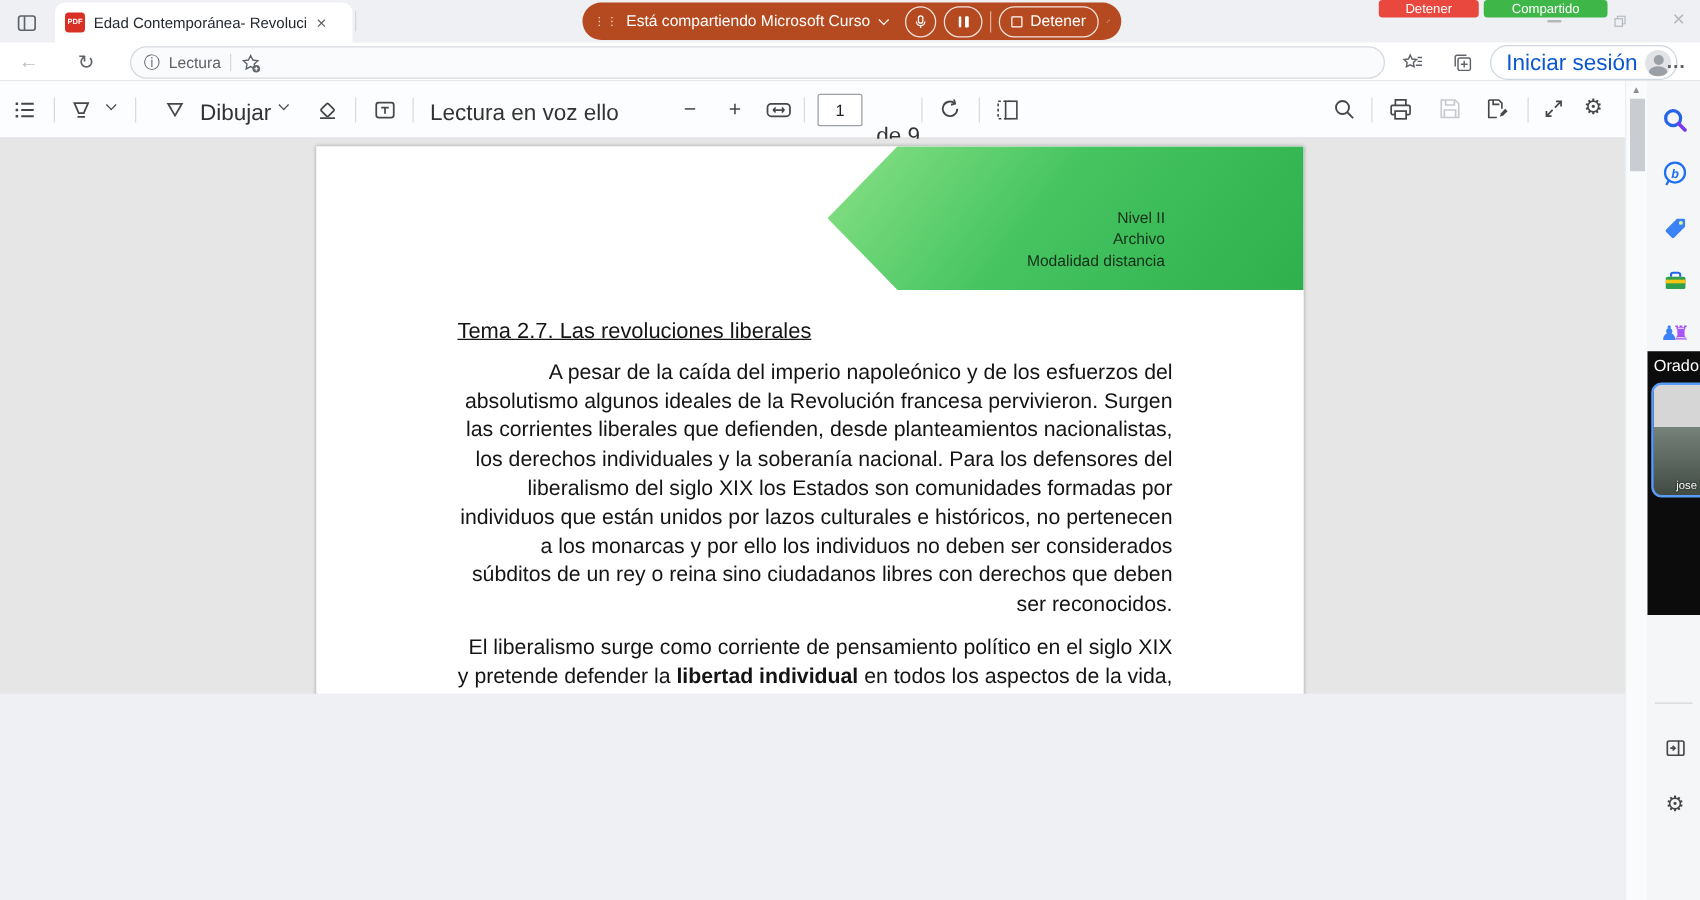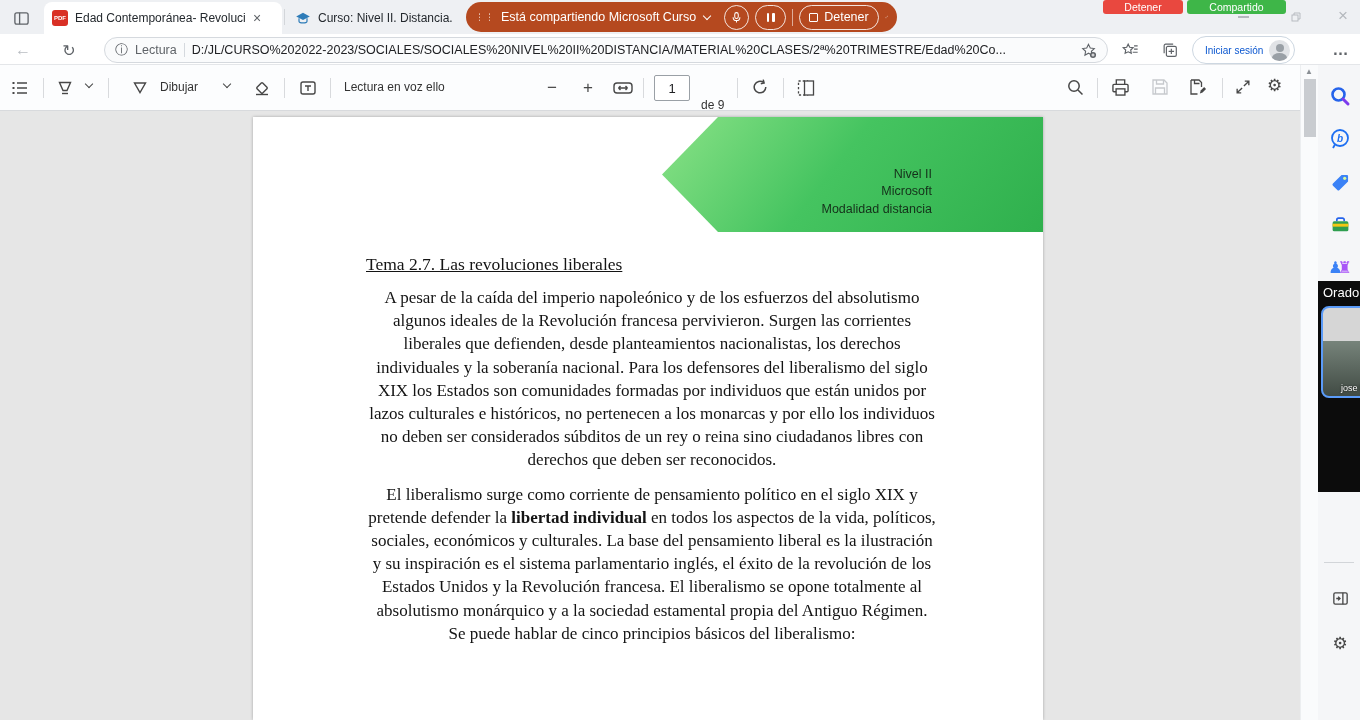--- a/index.html
+++ b/index.html
@@ -102,13 +102,6 @@
 
     <div class="abs tabsep"></div>
 
-    <div class="abs tab" style="left:287px;width:175px">
-      <svg width="16" height="16" viewBox="0 0 20 20" style="margin-right:7px;flex:none">
-          <path d="M10 3.5L1.5 8 10 12.5 18.5 8z" fill="#2e7cb8"></path>
-          <path d="M5 10.3V14c0 1.2 2.2 2.2 5 2.2s5-1 5-2.2v-3.7" fill="none" stroke="#2e7cb8" stroke-width="1.5"></path>
-        </svg>
-      <span class="title">Curso: Nivel II. Distancia.</span>
-    </div>
 
     <div class="abs share-pill">
       <span class="drag-dots">⋮⋮</span>

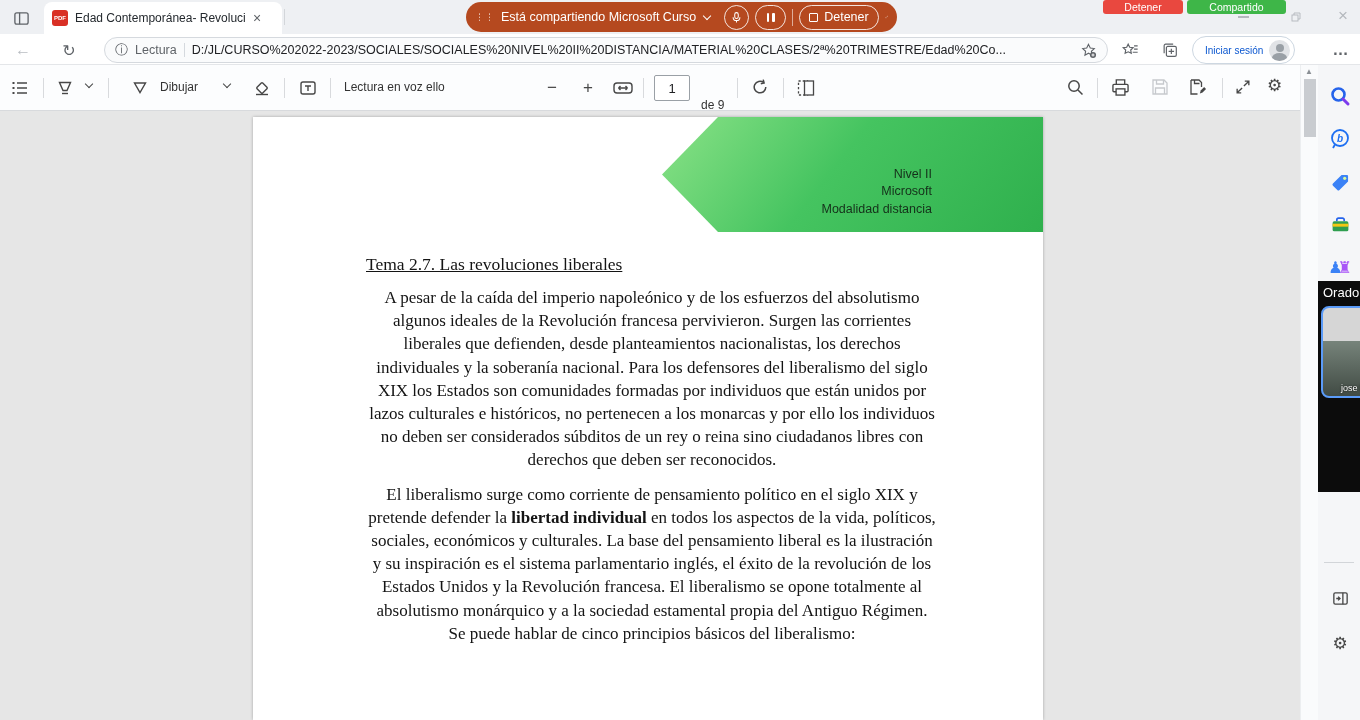--- a/index.html
+++ b/index.html
@@ -161,7 +161,6 @@
       <span style="font-size:13px;color:#5f6368">ⓘ</span>
       <span class="scheme">Lectura</span>
       <span class="osep"></span>
-      <span class="url">D:/JL/CURSO%202022-2023/SOCIALES/SOCIALES%20NIVEL%20II%20DISTANCIA/MATERIAL%20CLASES/2ª%20TRIMESTRE/Edad%20Co...</span>
       <svg width="17" height="17" viewBox="0 0 20 20" style="flex:none">
           <path d="M10 2.8l2.1 4.3 4.7.6-3.4 3.2.8 4.6-4.2-2.3-4.2 2.3.8-4.6L3.2 7.7l4.7-.6z" fill="none" stroke="#5f6368" stroke-width="1.3"></path>
           <circle cx="15.3" cy="15.3" r="3.6" fill="#5f6368"></circle>

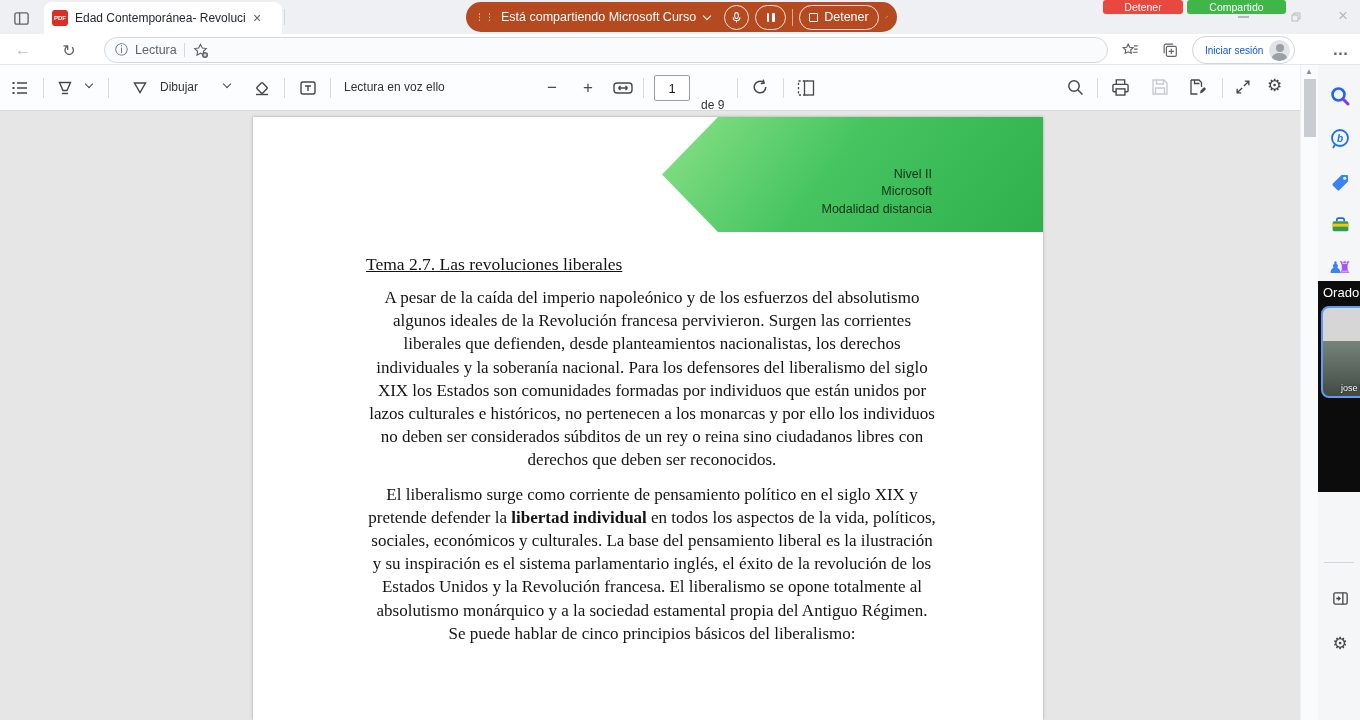--- a/index.html
+++ b/index.html
@@ -43,7 +43,7 @@
   .url{font-size:12.5px;color:#202124;overflow:hidden;text-overflow:ellipsis;flex:1}
   .osep{width:1px;height:14px;background:#d5d9de;flex:none}
   .signin{left:1192px;top:2px;height:28px;border:1px solid #cdd7e1;border-radius:14px;display:flex;align-items:center;gap:6px;padding:0 4px 0 12px;background:#fff}
-  .signin .txt{font-size:10px;color:#0b57d0}
+  .signin .txt{font-size:18px;color:#0b57d0}
   .avatar{width:21px;height:21px;border-radius:50%;background:#e1e3e6;position:relative;overflow:hidden}
   .avatar::before{content:"";position:absolute;left:6.5px;top:4px;width:8px;height:8px;border-radius:50%;background:#9aa0a6}
   .avatar::after{content:"";position:absolute;left:3px;top:13px;width:15px;height:10px;border-radius:50%;background:#9aa0a6}

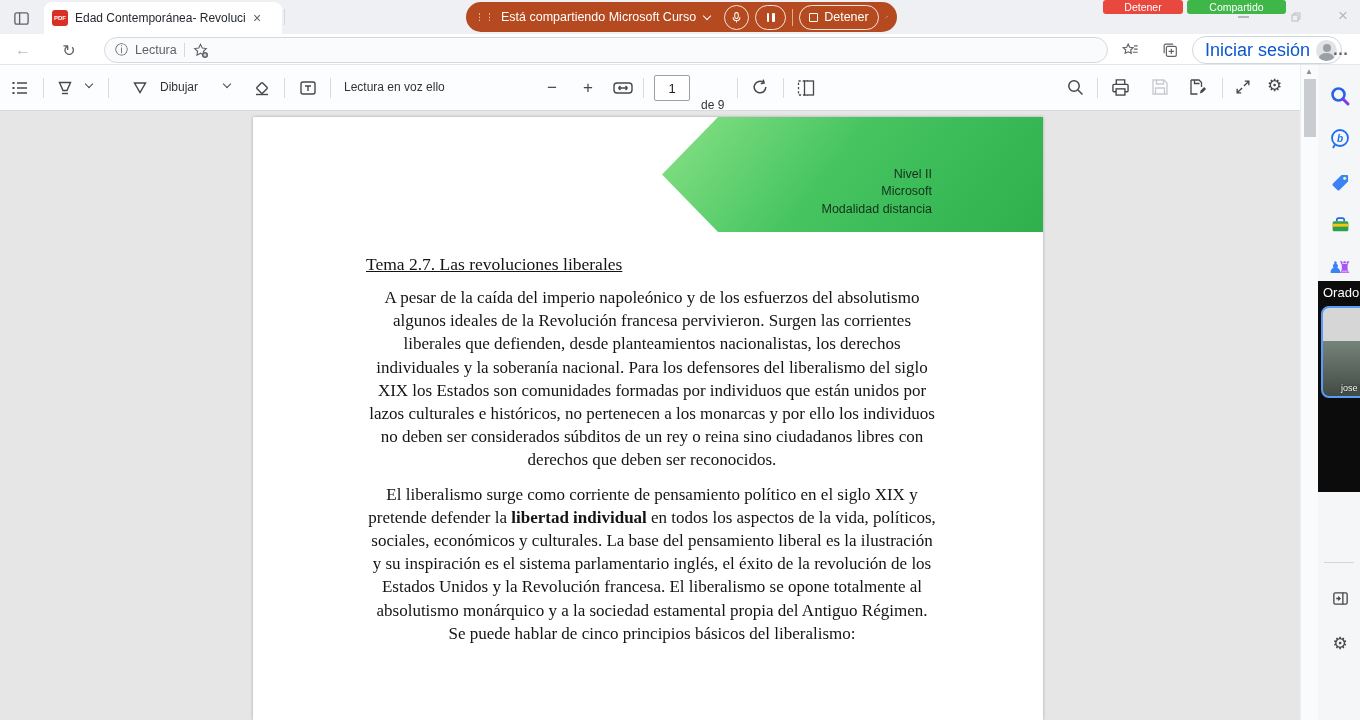--- a/index.html
+++ b/index.html
@@ -51,7 +51,7 @@
   
   .pdfbar{position:absolute;top:65px;left:0;width:1300px;height:46px;background:#fcfdfe;border-bottom:1px solid #d8dadd}
   .tbtn{display:flex;align-items:center;justify-content:center;color:#474747}
-  .tlabel{font-size:12px;color:#333}
+  .tlabel{font-size:18px;color:#333}
   .vsep{width:1px;height:20px;background:#d8dadd}
   .pagebox{left:654px;top:10px;width:36px;height:26px;border:1px solid #9aa0a6;border-radius:2px;background:#fff;display:flex;align-items:center;justify-content:center;font-size:13px;color:#202124}
 

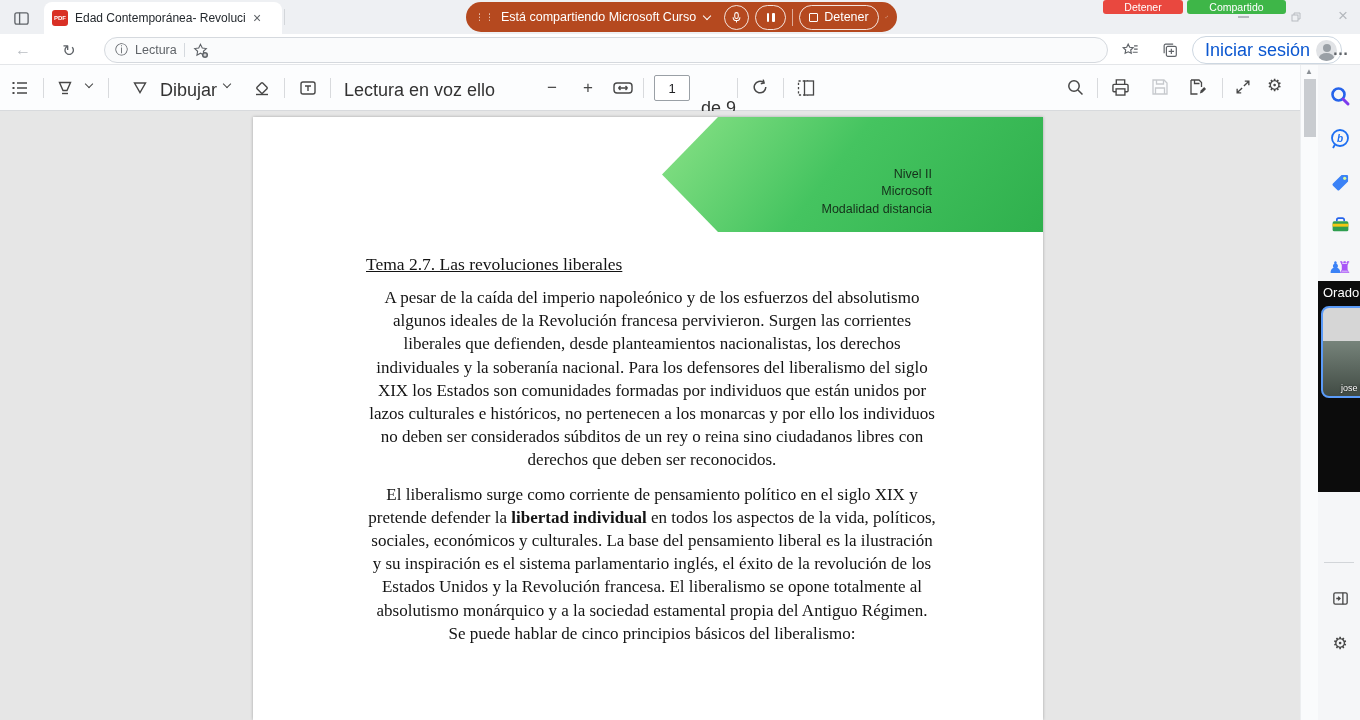--- a/index.html
+++ b/index.html
@@ -56,7 +56,7 @@
   .pagebox{left:654px;top:10px;width:36px;height:26px;border:1px solid #9aa0a6;border-radius:2px;background:#fff;display:flex;align-items:center;justify-content:center;font-size:13px;color:#202124}
 
   
-  .content{position:absolute;top:111px;left:0;width:1300px;height:609px;background:#e6e6e6;overflow:hidden}
+  .content{position:absolute;top:111px;left:0;width:1300px;height:444px;background:#e6e6e6;overflow:hidden}
   .page{position:absolute;left:253px;top:6px;width:790px;height:603px;background:#fff;box-shadow:0 0 3px rgba(0,0,0,.28)}
   .banner{position:absolute;left:409px;top:0;width:381px;height:115px;background:linear-gradient(128deg,#8ae287 0%,#45c460 45%,#2fb04d 100%);clip-path:polygon(14.7% 0,100% 0,100% 100%,14.7% 100%,0 50%)}
   .banner-text{position:absolute;right:111px;bottom:14px;text-align:right;font-size:12.5px;line-height:17.5px;color:#15301a}

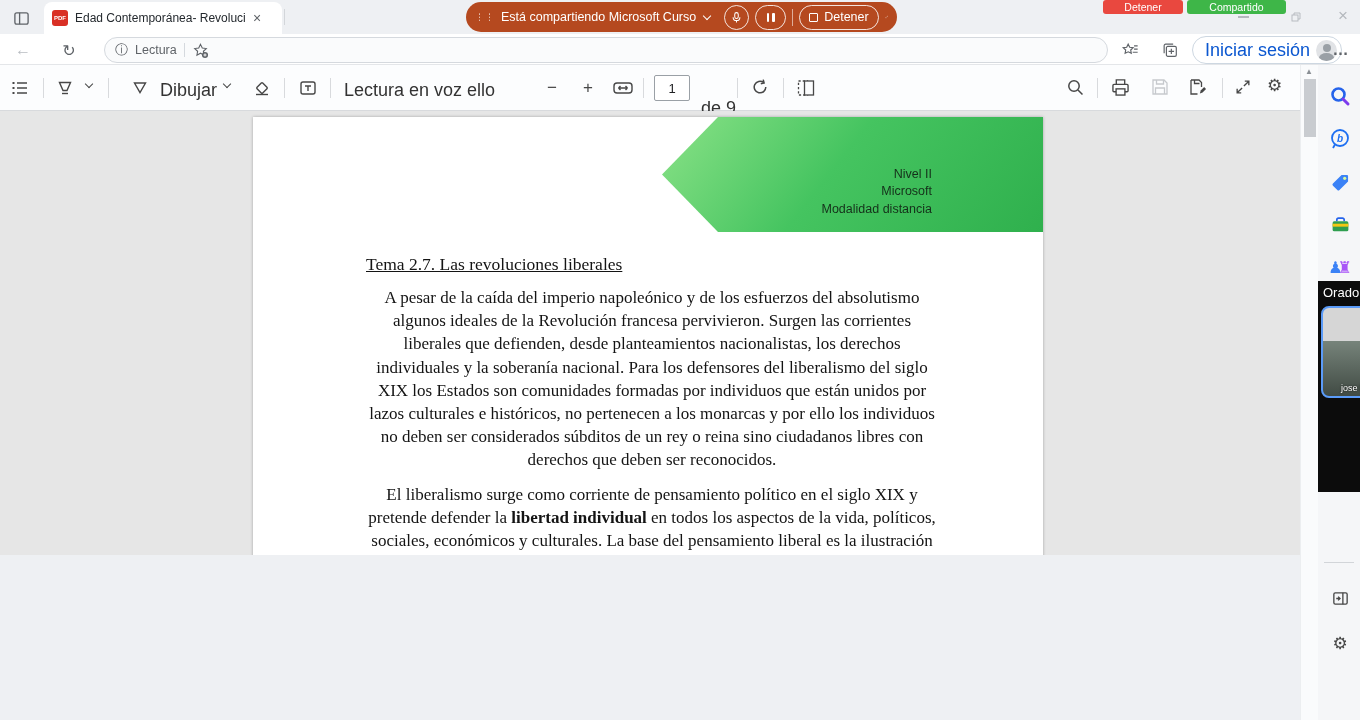--- a/index.html
+++ b/index.html
@@ -312,7 +312,7 @@
       <div class="banner">
         <div class="banner-text">
           <div>Nivel II</div>
-          <div>Microsoft</div>
+          <div>Archivo</div>
           <div>Modalidad distancia</div>
         </div>
       </div>

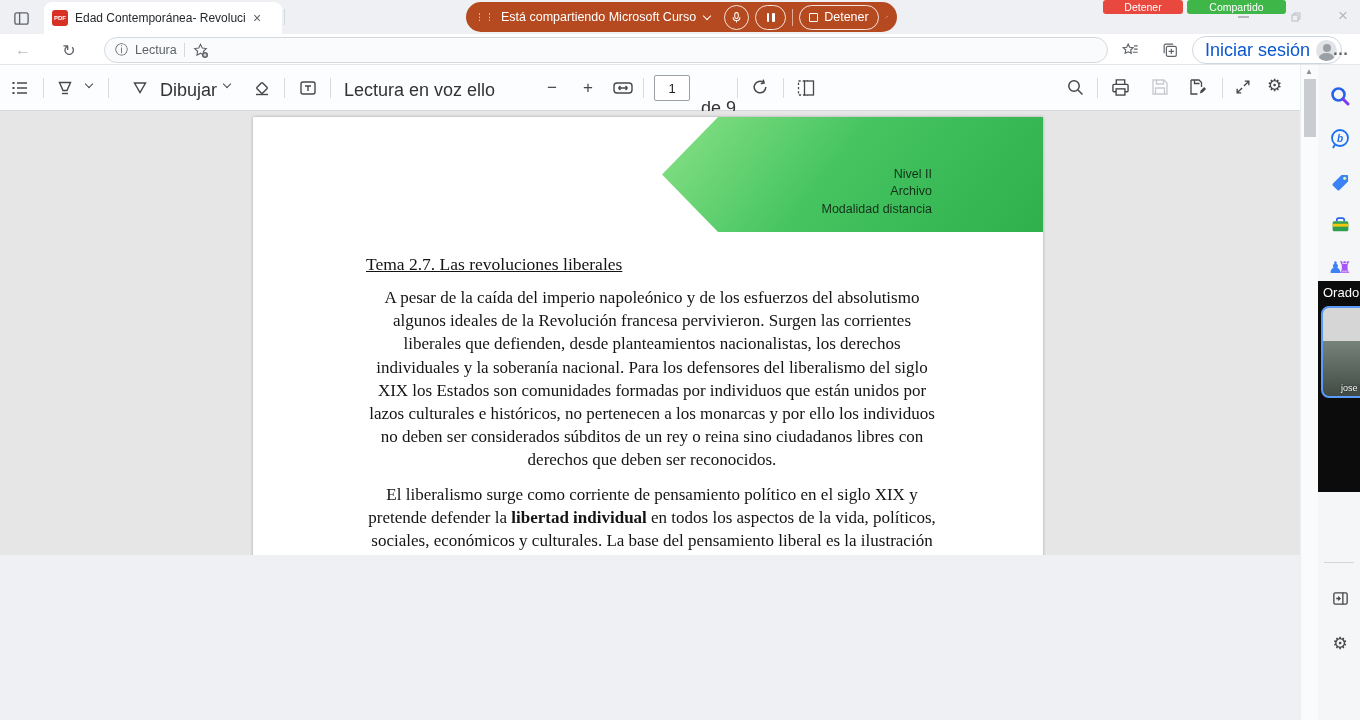--- a/index.html
+++ b/index.html
@@ -60,7 +60,7 @@
   .page{position:absolute;left:253px;top:6px;width:790px;height:603px;background:#fff;box-shadow:0 0 3px rgba(0,0,0,.28)}
   .banner{position:absolute;left:409px;top:0;width:381px;height:115px;background:linear-gradient(128deg,#8ae287 0%,#45c460 45%,#2fb04d 100%);clip-path:polygon(14.7% 0,100% 0,100% 100%,14.7% 100%,0 50%)}
   .banner-text{position:absolute;right:111px;bottom:14px;text-align:right;font-size:12.5px;line-height:17.5px;color:#15301a}
-  .docbody{position:absolute;left:113px;top:137px;width:572px;font-family:Liberation Serif, serif;color:#141414}
+  .docbody{position:absolute;left:113px;top:137px;width:572px;font-family:Liberation Sans, sans-serif;color:#141414}
   .doctitle{font-size:17.5px;text-decoration:underline;margin-bottom:11px}
   .docp{font-size:17px;line-height:23.2px;margin-bottom:11px;text-align:center}
 

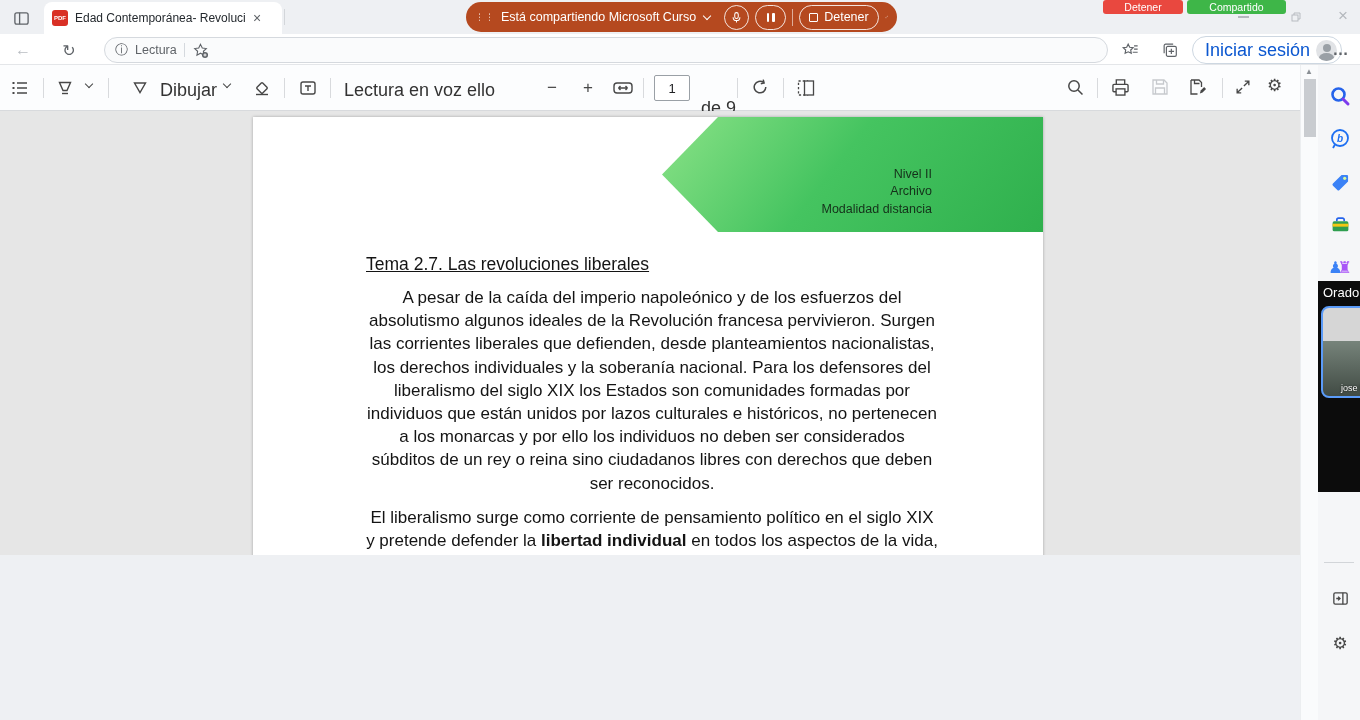--- a/index.html
+++ b/index.html
@@ -62,7 +62,7 @@
   .banner-text{position:absolute;right:111px;bottom:14px;text-align:right;font-size:12.5px;line-height:17.5px;color:#15301a}
   .docbody{position:absolute;left:113px;top:137px;width:572px;font-family:Liberation Sans, sans-serif;color:#141414}
   .doctitle{font-size:17.5px;text-decoration:underline;margin-bottom:11px}
-  .docp{font-size:17px;line-height:23.2px;margin-bottom:11px;text-align:center}
+  .docp{font-size:17px;line-height:23.2px;margin-bottom:11px;text-align:right}
 
   
   .pdfscroll{position:absolute;top:65px;left:1300px;width:18px;height:655px;background:#fafbfc;border-left:1px solid #eceef0}

